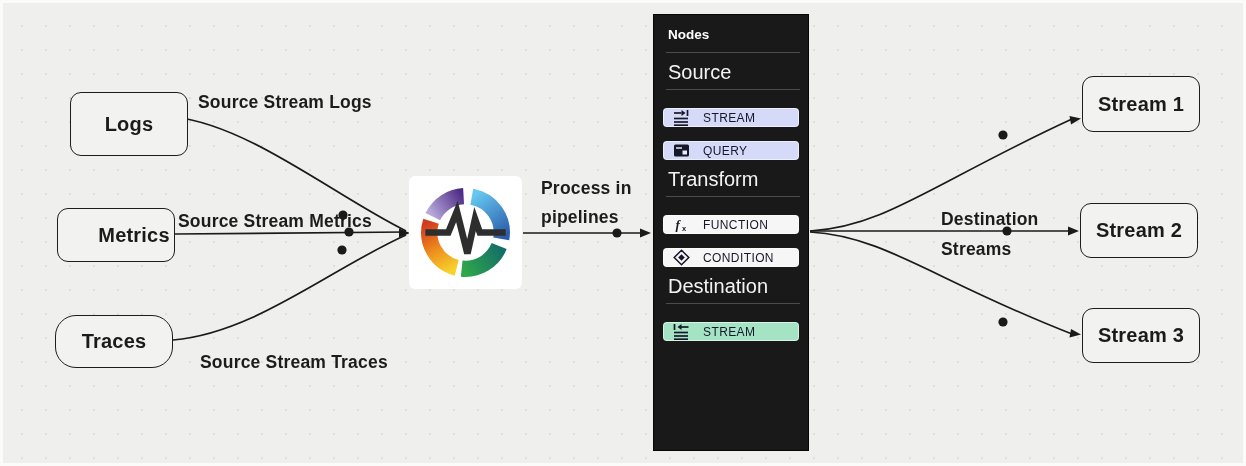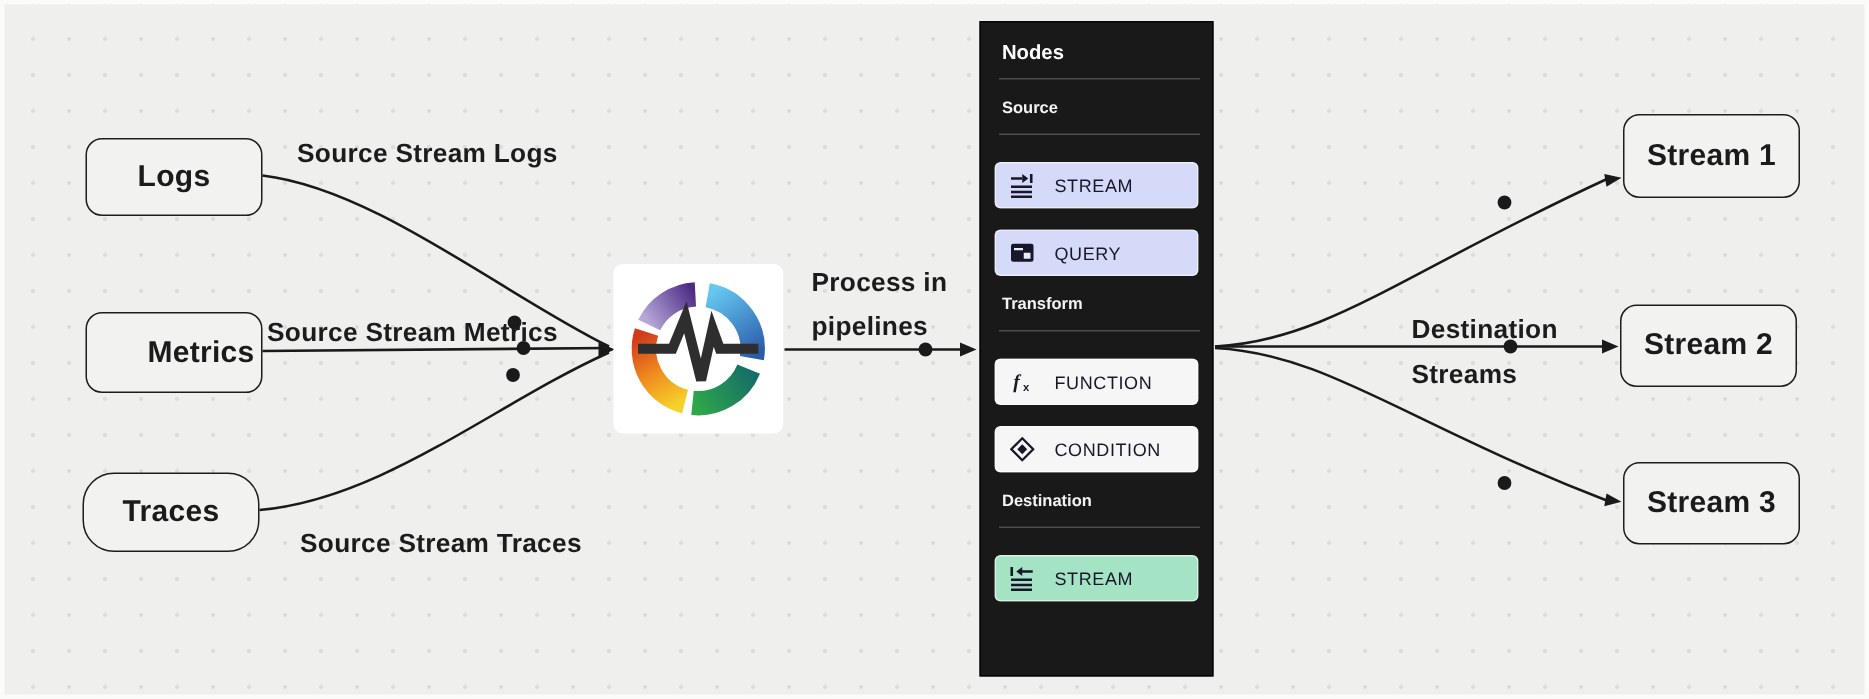--- a/index.html
+++ b/index.html
@@ -42,7 +42,7 @@
   }
   .panel-title{font-size:13.5px;line-height:16px;font-weight:700;padding:12px 14px 9px;color:#ffffff;}
   .p-divider{border:0;border-top:1px solid #4c4c4c;margin:0 8px 0 12px;}
-  .section-title{font-size:11px;line-height:17px;font-weight:700;padding:11px 14px 8px;color:#f3f3f3;}
+  .section-title{font-size:20px;line-height:17px;font-weight:400;padding:11px 14px 8px;color:#f3f3f3;}
   .node-btn{
     margin:14px 9px 0 9px;height:31px;border-radius:4px;
     display:flex;align-items:center;gap:13px;padding:0 9px;

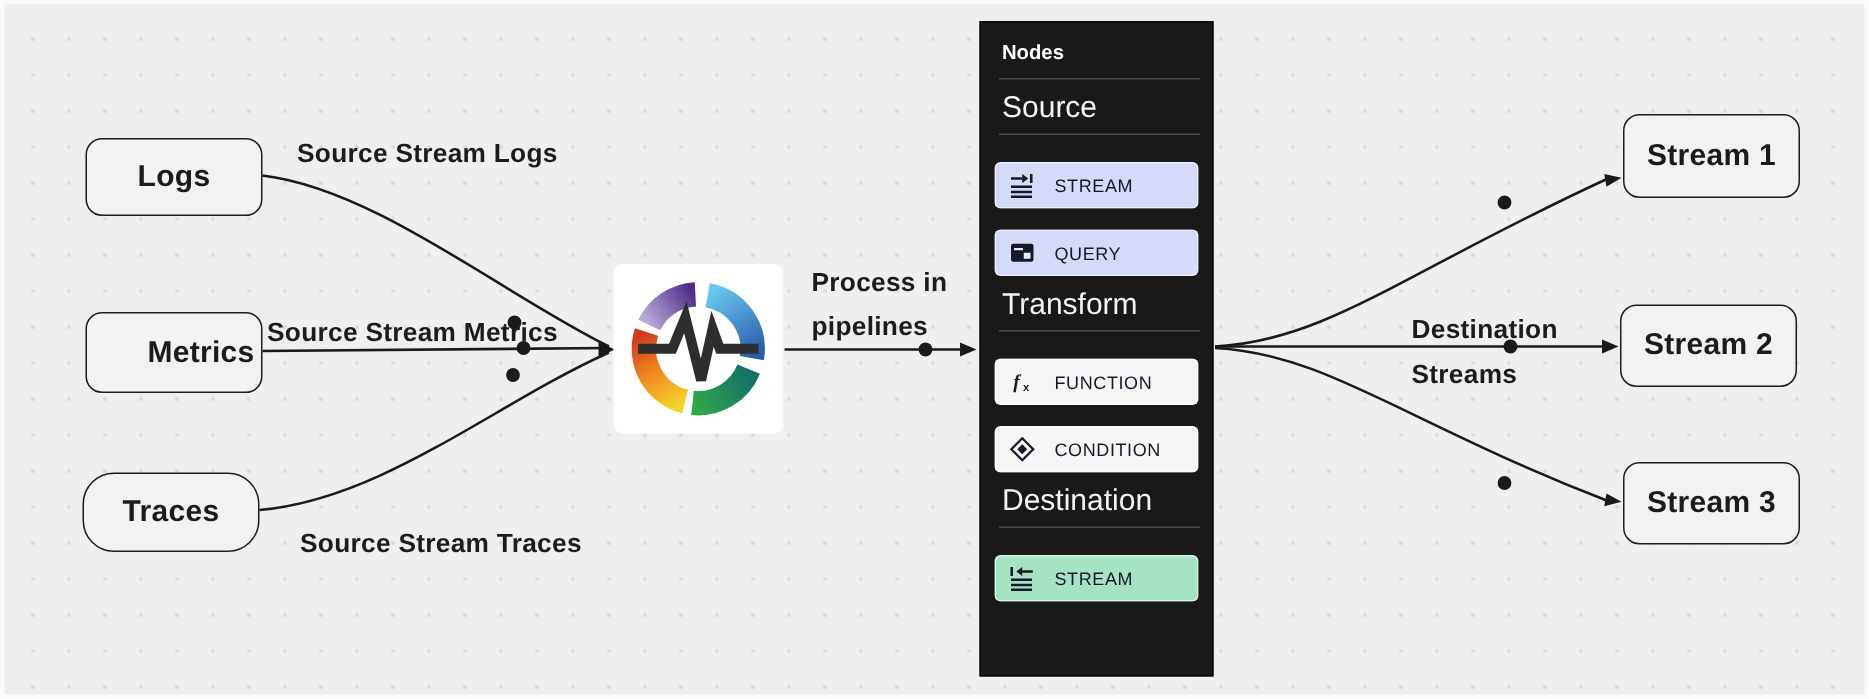--- a/index.html
+++ b/index.html
@@ -84,7 +84,7 @@
     </g>
   </svg>
 
-  <div class="node-box" style="left:57px;top:92px;height:52px;">
+  <div class="node-box" style="left:70px;top:92px;height:64px;">
       <span>Logs</span>
     </div>
   <div class="node-box" style="left:57px;top:208px;padding-left:36px;">

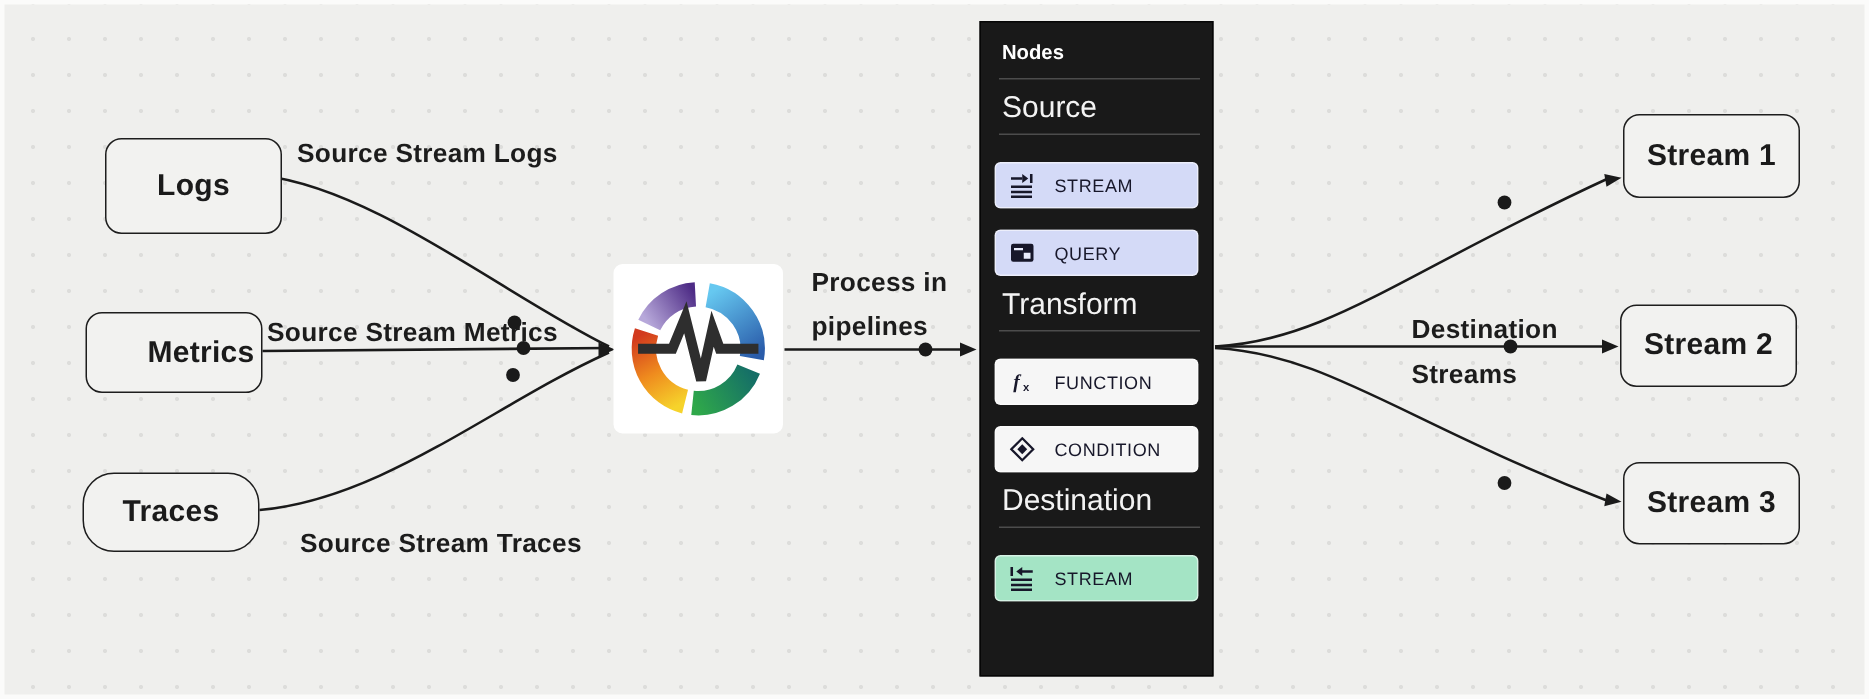--- a/index.html
+++ b/index.html
@@ -44,7 +44,7 @@
   .p-divider{border:0;border-top:1px solid #4c4c4c;margin:0 8px 0 12px;}
   .section-title{font-size:20px;line-height:17px;font-weight:400;padding:11px 14px 8px;color:#f3f3f3;}
   .node-btn{
-    margin:14px 9px 0 9px;height:31px;border-radius:4px;
+    margin:14px 9px 0 9px;height:19px;border-radius:4px;
     display:flex;align-items:center;gap:13px;padding:0 9px;
     border:1px solid rgba(255,255,255,.55);
     cursor:pointer;

